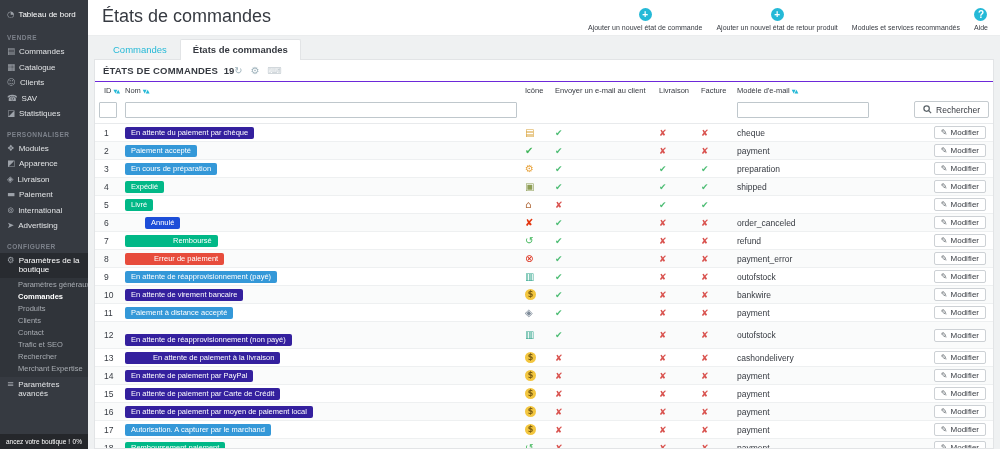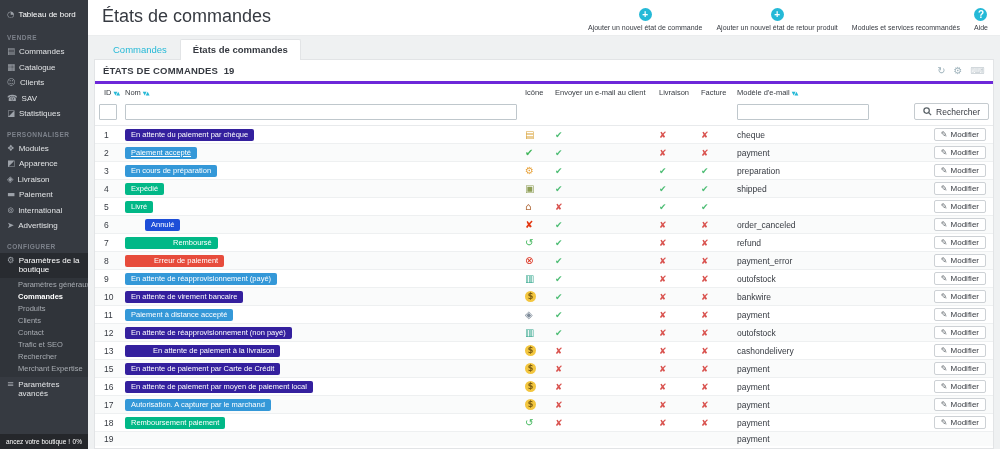--- a/index.html
+++ b/index.html
@@ -35,7 +35,7 @@
   .tab.active{background:#fff;border-color:#E2E4E6;color:#363A41;font-weight:bold;position:relative;z-index:2}
 
   .panel{background:#fff;border:1px solid #E2E4E6;margin:0 6px;flex:1;overflow:hidden}
-  .panel-header{display:flex;justify-content:space-between;align-items:center;padding:5px 8px;border-bottom:3px solid #6d28d9}
+  .panel-header{display:flex;justify-content:flex-start;align-items:center;padding:5px 8px;border-bottom:1px solid #6d28d9}
   .panel-title{font-size:9.5px;font-weight:bold;letter-spacing:.2px}
   .panel-count{font-weight:bold;margin-left:3px;font-size:9.5px}
   .panel-toolbar{display:flex;gap:8px}

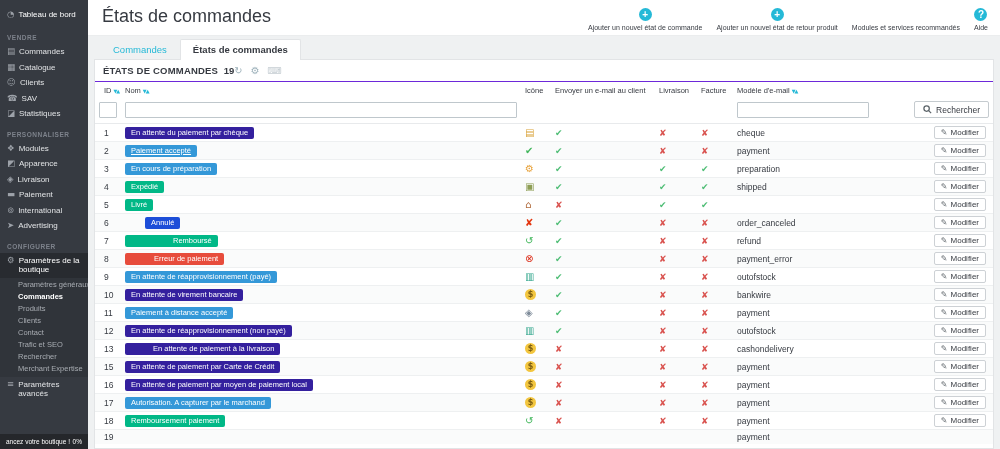--- a/index.html
+++ b/index.html
@@ -249,7 +249,7 @@
             </tr>
             <tr class="row">
               <td class="c-id">2</td>
-              <td class="c-name"><span class="badge" style="background: rgb(52, 152, 216); text-decoration: underline;">Paiement accepté</span></td>
+              <td class="c-name"><span class="badge" style="background: rgb(52, 152, 216);">Paiement accepté</span></td>
               <td class="c-icon"><span class="g sticon" style="color: rgb(67, 183, 93);">✔</span></td>
               <td class="c-bool"><span class="mark yes">✔</span></td>
               <td class="c-bool"><span class="mark no">✘</span></td>

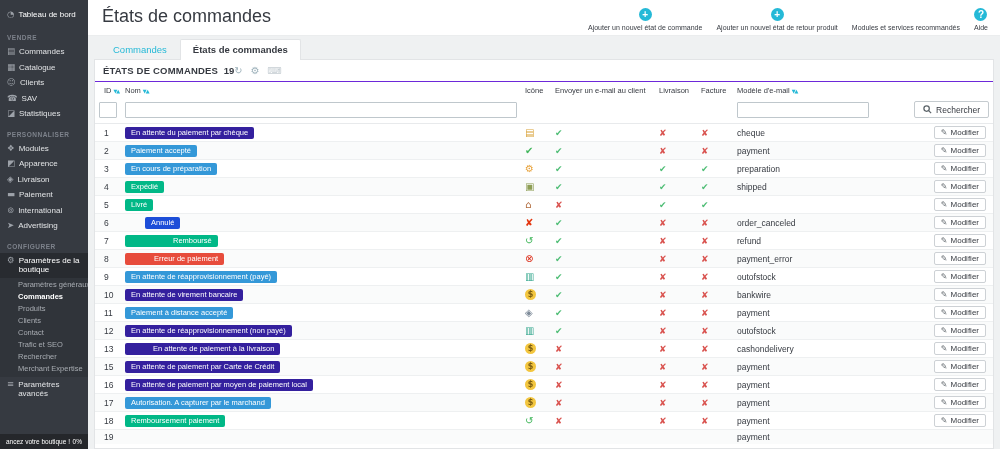--- a/index.html
+++ b/index.html
@@ -379,7 +379,7 @@
             </tr>
             <tr class="row">
               <td class="c-id">12</td>
-              <td class="c-name"><span class="badge" style="background: rgb(52, 32, 158);">En attente de réapprovisionnement (non payé)</span></td>
+              <td class="c-name"><span class="badge" style="background: rgb(52, 32, 158); margin-top: 10px;">En attente de réapprovisionnement (non payé)</span></td>
               <td class="c-icon"><span class="g sticon" style="color: rgb(49, 166, 140);">▥</span></td>
               <td class="c-bool"><span class="mark yes">✔</span></td>
               <td class="c-bool"><span class="mark no">✘</span></td>

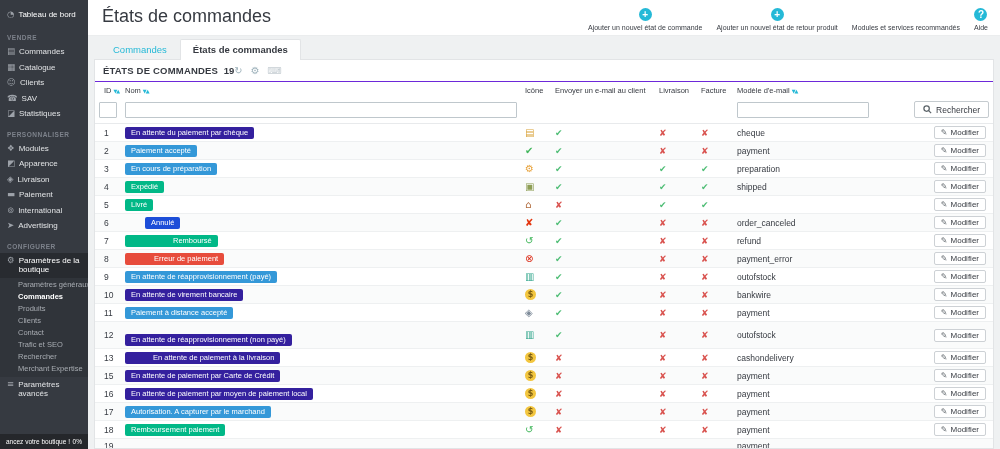--- a/index.html
+++ b/index.html
@@ -404,6 +404,19 @@
                 </button></td>
             </tr>
             <tr class="row">
+              <td class="c-id">14</td>
+              <td class="c-name"><span class="badge" style="background: rgb(52, 32, 158);">En attente de paiement par PayPal</span></td>
+              <td class="c-icon"><span class="coin">$</span></td>
+              <td class="c-bool"><span class="mark no">✘</span></td>
+              <td class="c-bool"><span class="mark no">✘</span></td>
+              <td class="c-bool"><span class="mark no">✘</span></td>
+              <td class="c-tpl">payment</td>
+              <td class="c-act"><button class="edit-btn">
+                  <span class="pencil">✎</span>
+                  <span>Modifier</span>
+                </button></td>
+            </tr>
+            <tr class="row">
               <td class="c-id">15</td>
               <td class="c-name"><span class="badge" style="background: rgb(52, 32, 158);">En attente de paiement par Carte de Crédit</span></td>
               <td class="c-icon"><span class="coin">$</span></td>

